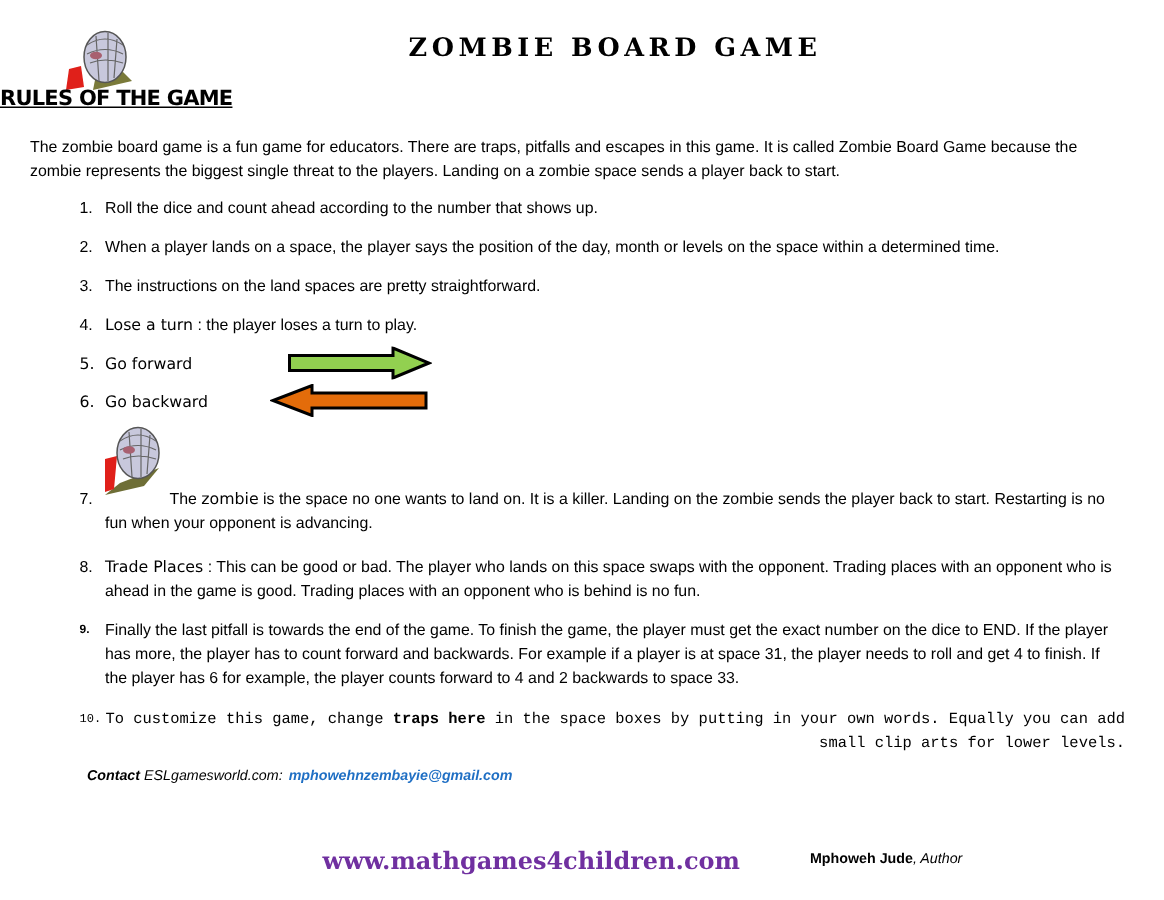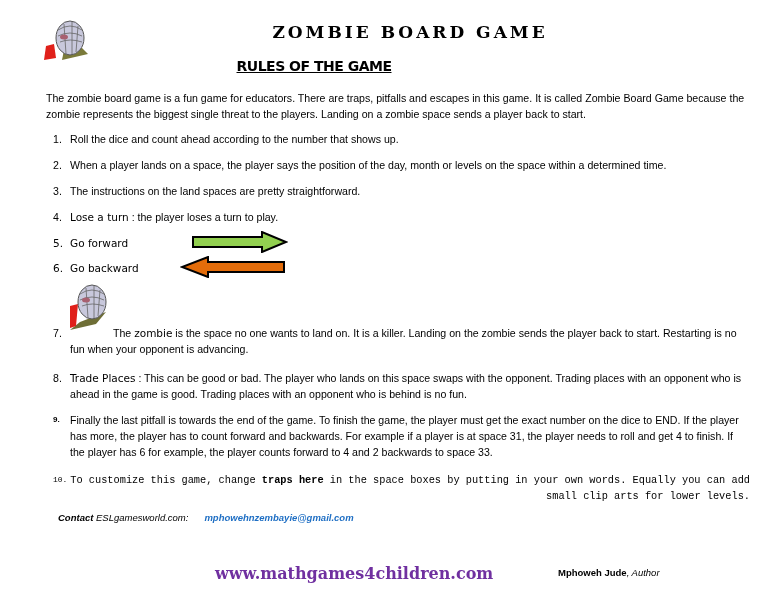--- a/index.html
+++ b/index.html
@@ -12,7 +12,7 @@
       letter-spacing: 3px; color: #000; padding-left: 44px;
     }
     .subtitle {
-      left: 0; width: 628px; top: 58px; text-align: center;
+      left: 0; width: 628px; top: 58px; 
       font-family: "DejaVu Sans", sans-serif; font-weight: bold; font-size: 14px;
       text-decoration: underline; letter-spacing: -0.5px;
     }

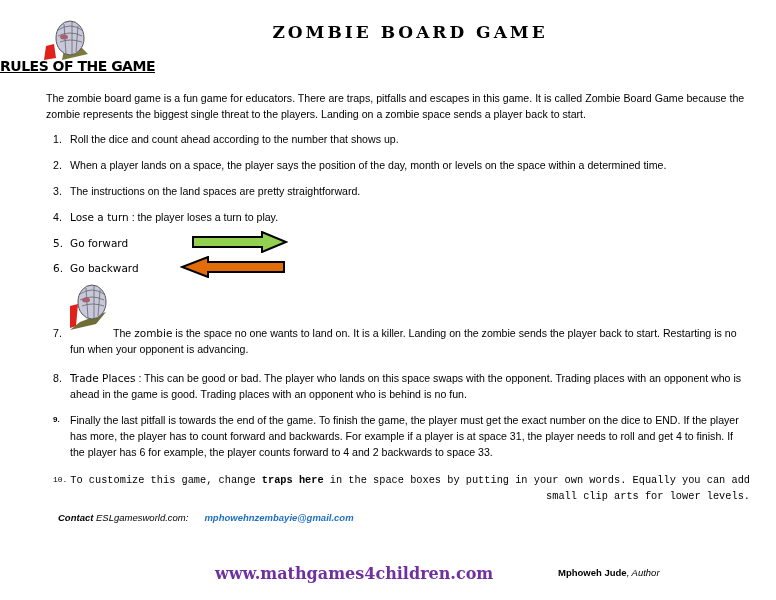--- a/index.html
+++ b/index.html
@@ -17,7 +17,7 @@
       text-decoration: underline; letter-spacing: -0.5px;
     }
     .intro {
-      left: 46px; top: 90px; width: 715px; line-height: 16px; font-size: 10.6px;
+      left: 20px; top: 90px; width: 715px; line-height: 16px; font-size: 10.6px;
     }
     .item { left: 53px; width: 700px; line-height: 16px; font-size: 10.6px; }
     .num { position: absolute; left: 0; }

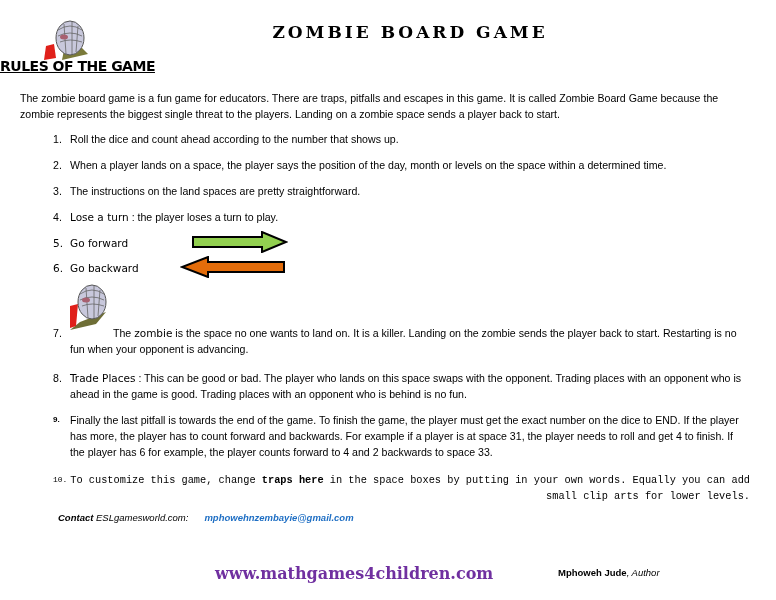--- a/index.html
+++ b/index.html
@@ -27,7 +27,7 @@
     .arrow { position: absolute; }
     .contact { left: 58px; top: 512px; font-size: 9.5px; font-style: italic; }
     .contact .label { font-weight: bold; }
-    .contact .email { color: #1f6fc4; font-weight: bold; margin-left: 16px; font-style: italic; }
+    .contact .email { color: #1f6fc4; font-weight: bold; margin-left: 4px; font-style: italic; }
     .footer-left { left: 35px; top: 595px; font-size: 9px; font-style: italic; margin-top: 32px; }
     .footer-url { left: 215px; top: 564px; font-family: "DejaVu Serif", serif; font-weight: bold; font-size: 16px; color: #7030a0; }
     .footer-right { left: 558px; top: 567px; font-size: 9.5px; }

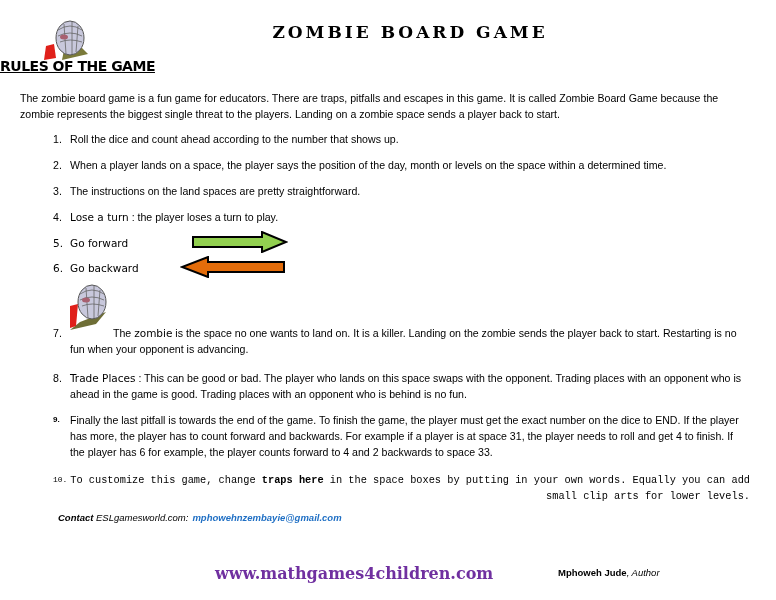--- a/index.html
+++ b/index.html
@@ -30,7 +30,7 @@
     .contact .email { color: #1f6fc4; font-weight: bold; margin-left: 4px; font-style: italic; }
     .footer-left { left: 35px; top: 595px; font-size: 9px; font-style: italic; margin-top: 32px; }
     .footer-url { left: 215px; top: 564px; font-family: "DejaVu Serif", serif; font-weight: bold; font-size: 16px; color: #7030a0; }
-    .footer-right { left: 558px; top: 567px; font-size: 9.5px; }
+    .footer-right { left: 540px; top: 567px; font-size: 9.5px; }
     .footer-right .name { font-weight: bold; }
   </style>
 </head>

